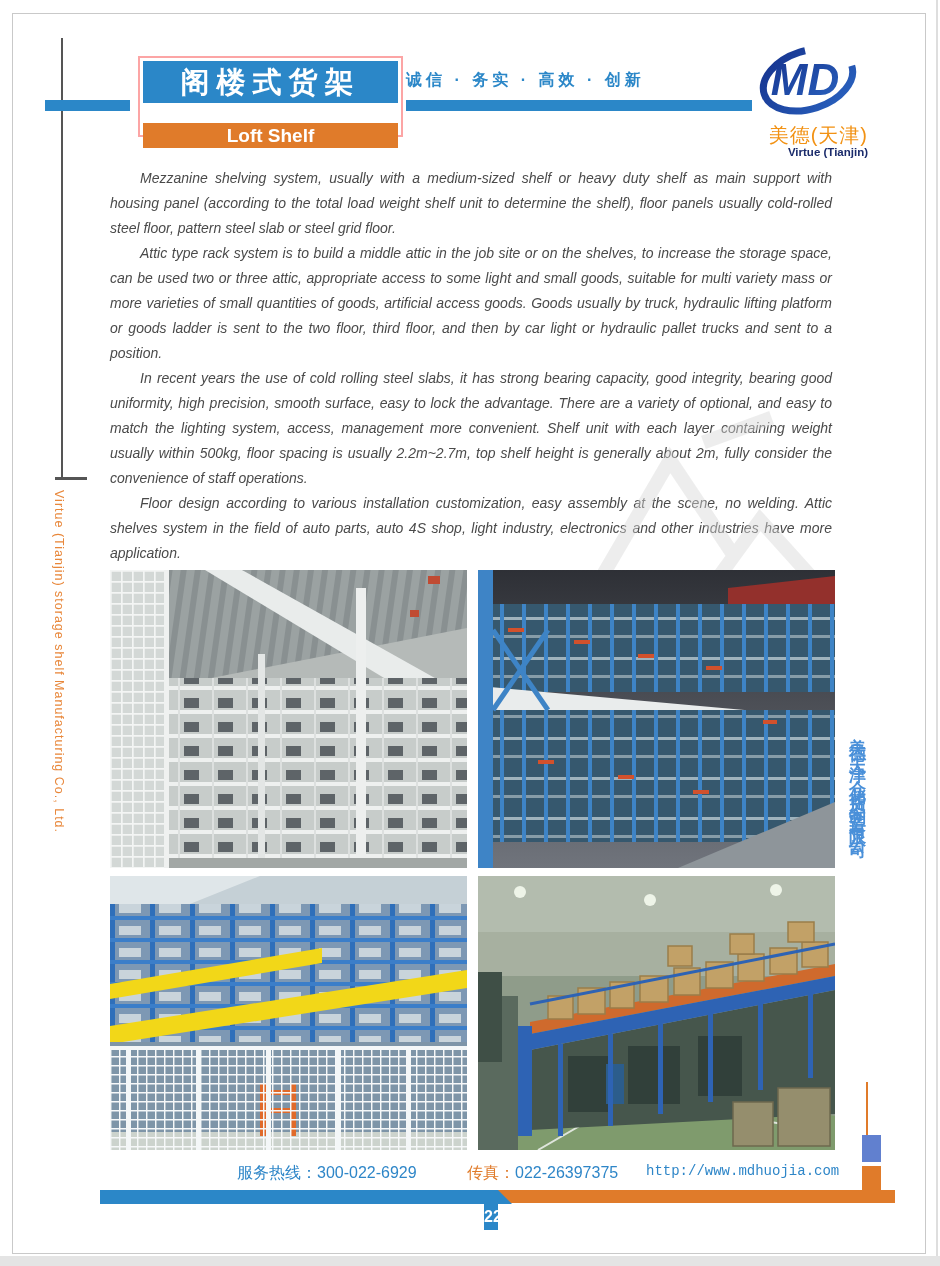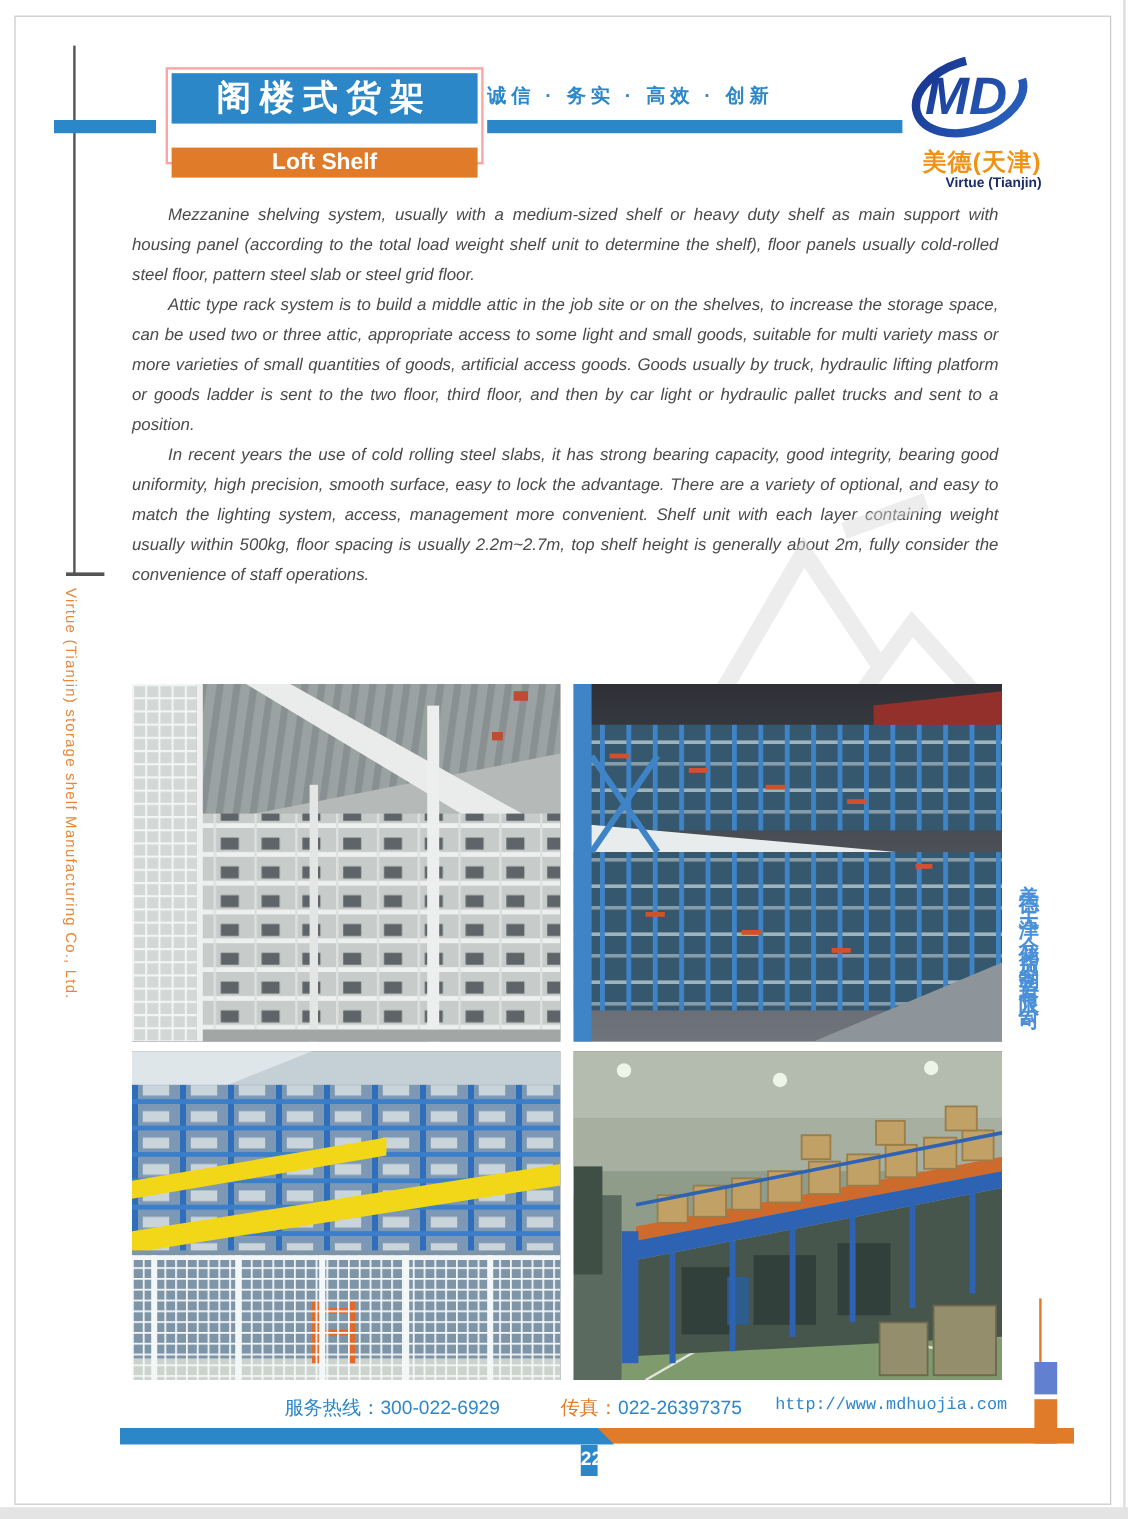--- a/index.html
+++ b/index.html
@@ -25,7 +25,7 @@
   .slogan{left:406px;top:70px;width:346px;text-align:left;color:#2b87c8;font-size:16px;font-weight:bold;letter-spacing:4px;}
   .slogan-bar{left:406px;top:100px;width:346px;height:11px;background:#2b87c8;}
   .logo{left:742px;top:42px;width:126px;text-align:right;}
-  .logo-cn{display:block;color:#f29214;font-size:20px;font-weight:bold;letter-spacing:1px;line-height:22px;}
+  .logo-cn{display:block;color:#f29214;font-size:20px;font-weight:normal;letter-spacing:1px;line-height:22px;}
   .logo-en{display:block;color:#1a2b6b;font-size:11.5px;font-weight:bold;line-height:13px;}
 
   

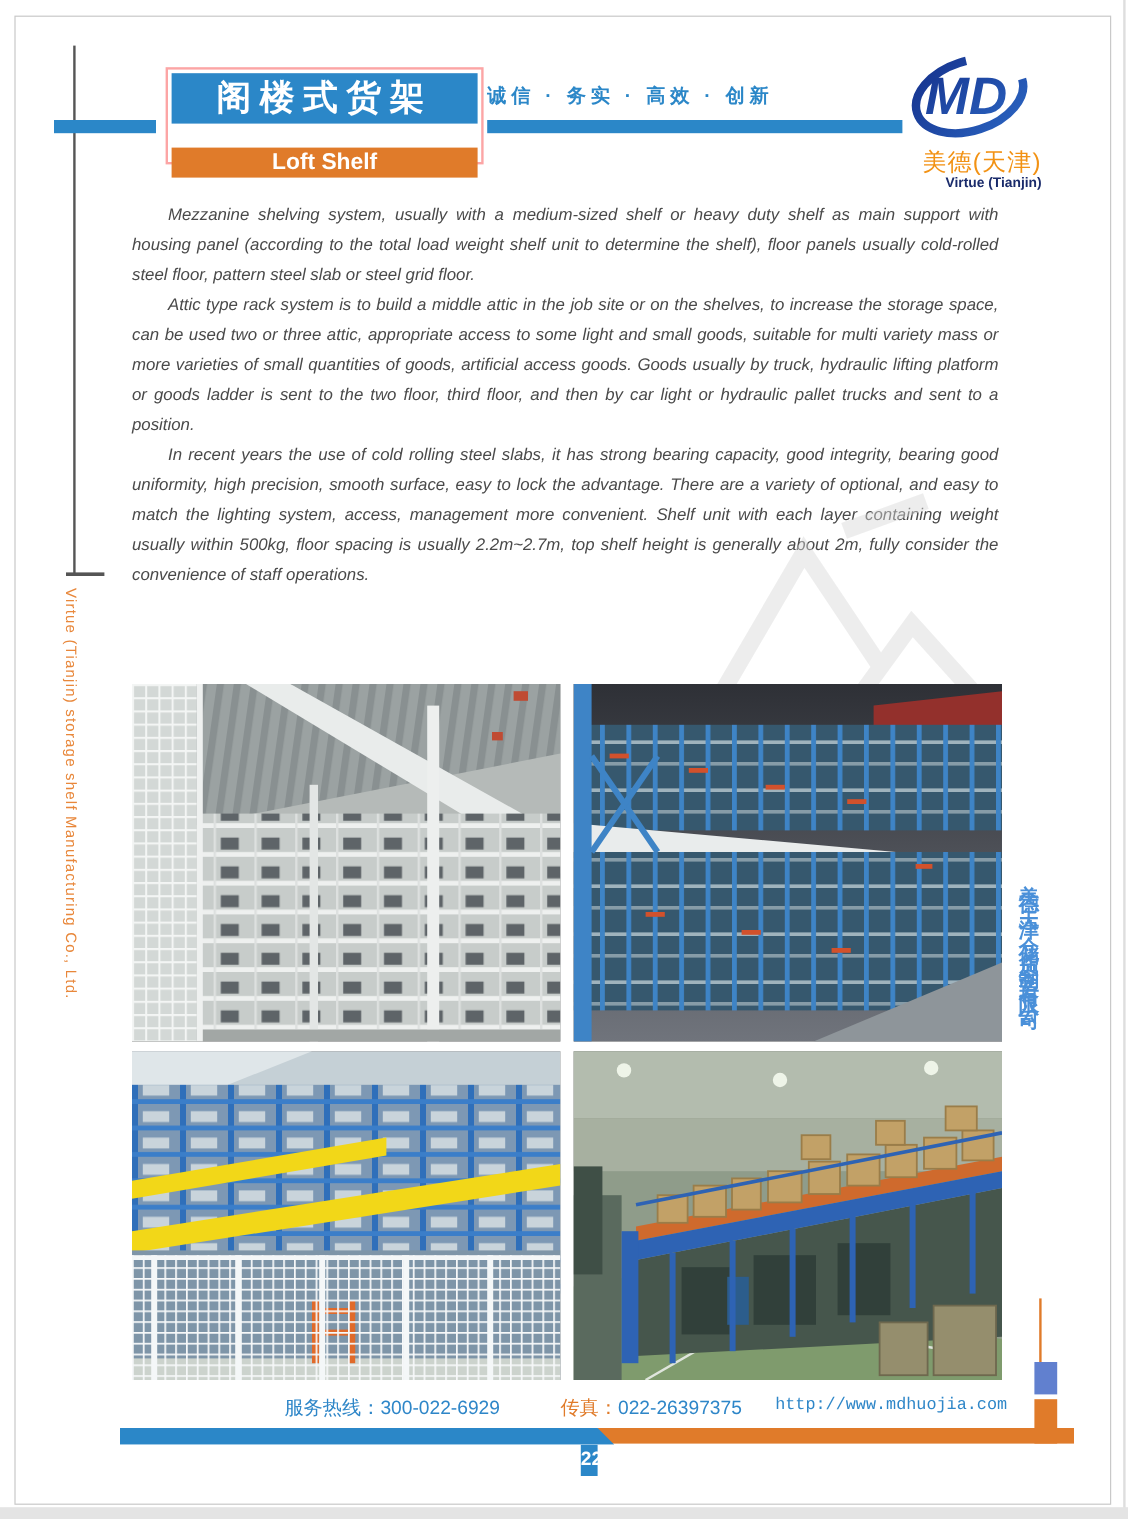--- a/index.html
+++ b/index.html
@@ -100,6 +100,7 @@
   <p>Mezzanine shelving system, usually with a medium-sized shelf or heavy duty shelf as main support with housing panel (according to the total load weight shelf unit to determine the shelf), floor panels usually cold-rolled steel floor, pattern steel slab or steel grid floor.</p>
   <p>Attic type rack system is to build a middle attic in the job site or on the shelves, to increase the storage space, can be used two or three attic, appropriate access to some light and small goods, suitable for multi variety mass or more varieties of small quantities of goods, artificial access goods. Goods usually by truck, hydraulic lifting platform or goods ladder is sent to the two floor, third floor, and then by car light or hydraulic pallet trucks and sent to a position.</p>
   <p>In recent years the use of cold rolling steel slabs, it has strong bearing capacity, good integrity, bearing good uniformity, high precision, smooth surface, easy to lock the advantage. There are a variety of optional, and easy to match the lighting system, access, management more convenient. Shelf unit with each layer containing weight usually within 500kg, floor spacing is usually 2.2m~2.7m, top shelf height is generally about 2m, fully consider the convenience of staff operations.</p>
+  <p>Floor design according to various installation customization, easy assembly at the scene, no welding. Attic shelves system in the field of auto parts, auto 4S shop, light industry, electronics and other industries have more application.</p>
 </div>
 
 <svg class="abs watermark" viewBox="0 0 260 260">

